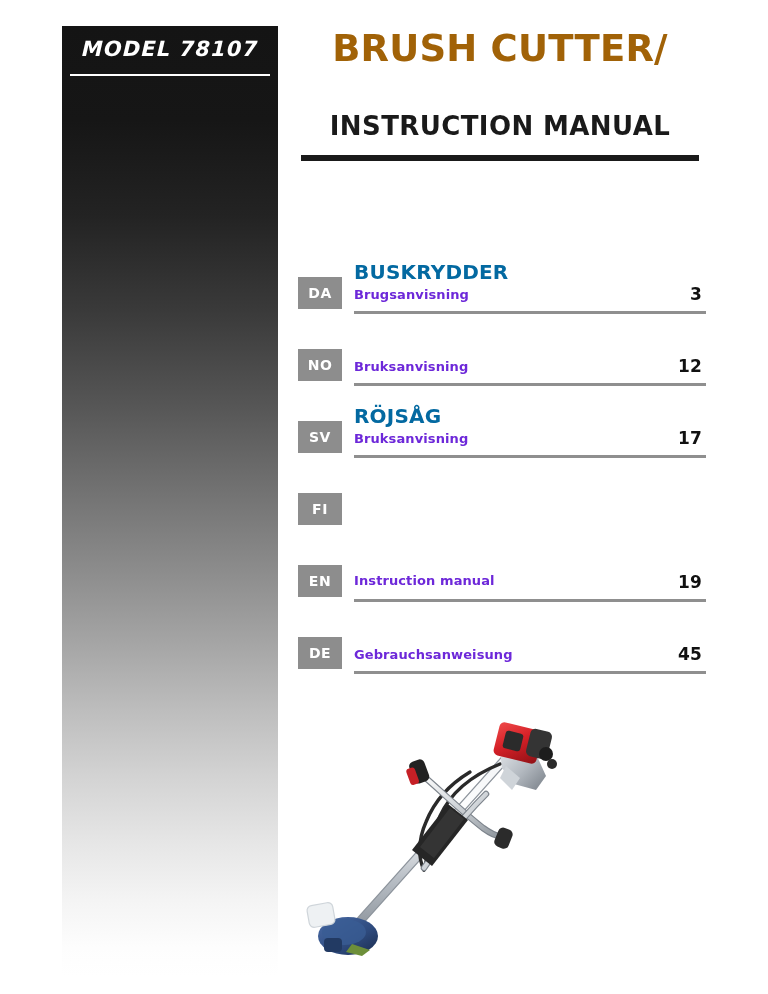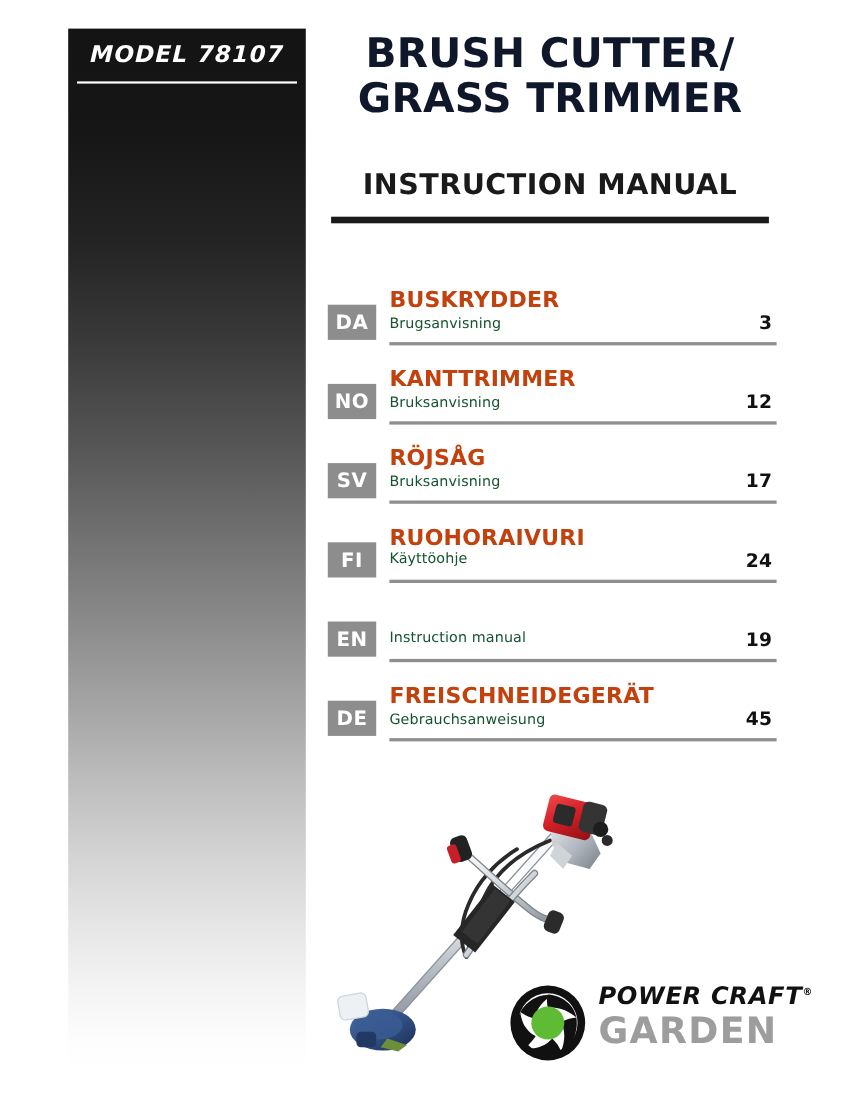--- a/index.html
+++ b/index.html
@@ -87,7 +87,7 @@
     font-weight: 800;
     line-height: 1.12;
     letter-spacing: 0.2px;
-    color: #0f172a;
+    color: #a16207;
     text-align: center;
     margin: 0;
     padding-top: 6px;

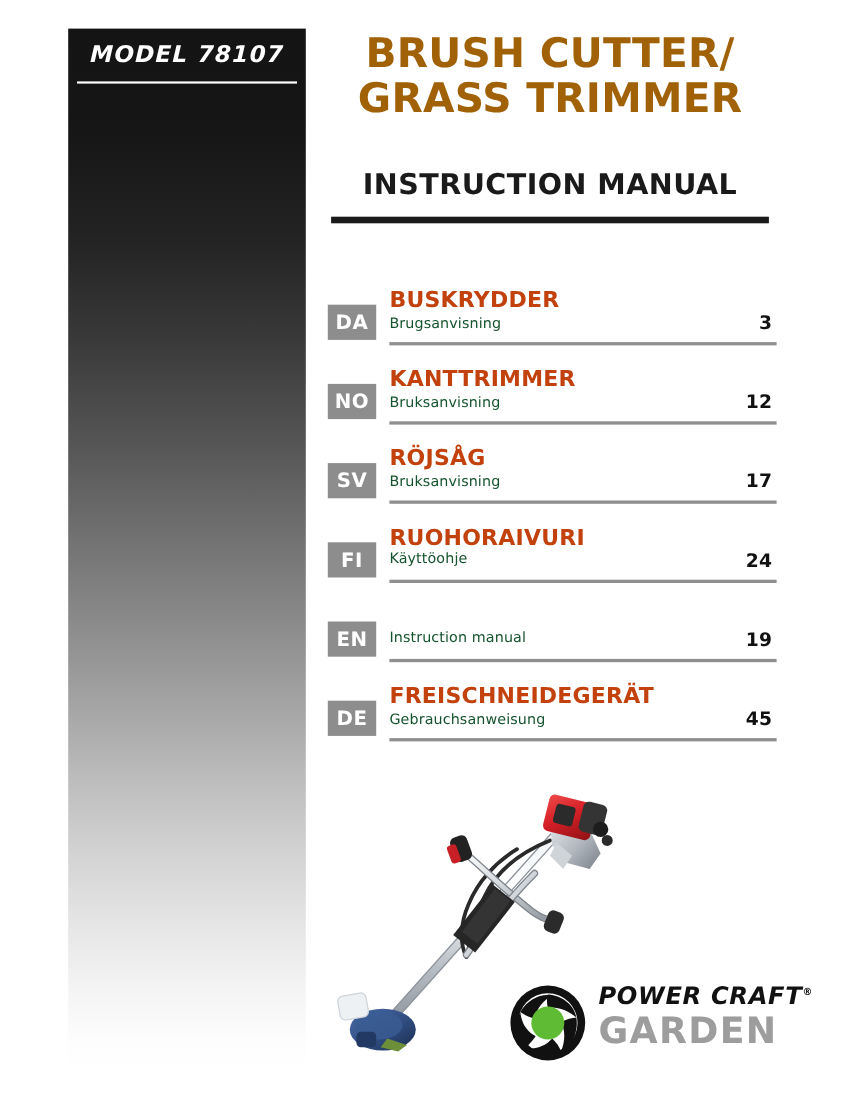--- a/index.html
+++ b/index.html
@@ -256,7 +256,6 @@
 
     <div class="main-title">
       <span class="l1">BRUSH CUTTER/</span>
-      <span class="l2">GRASS TRIMMER</span>
     </div>
 
     <div class="subtitle">INSTRUCTION  MANUAL</div>

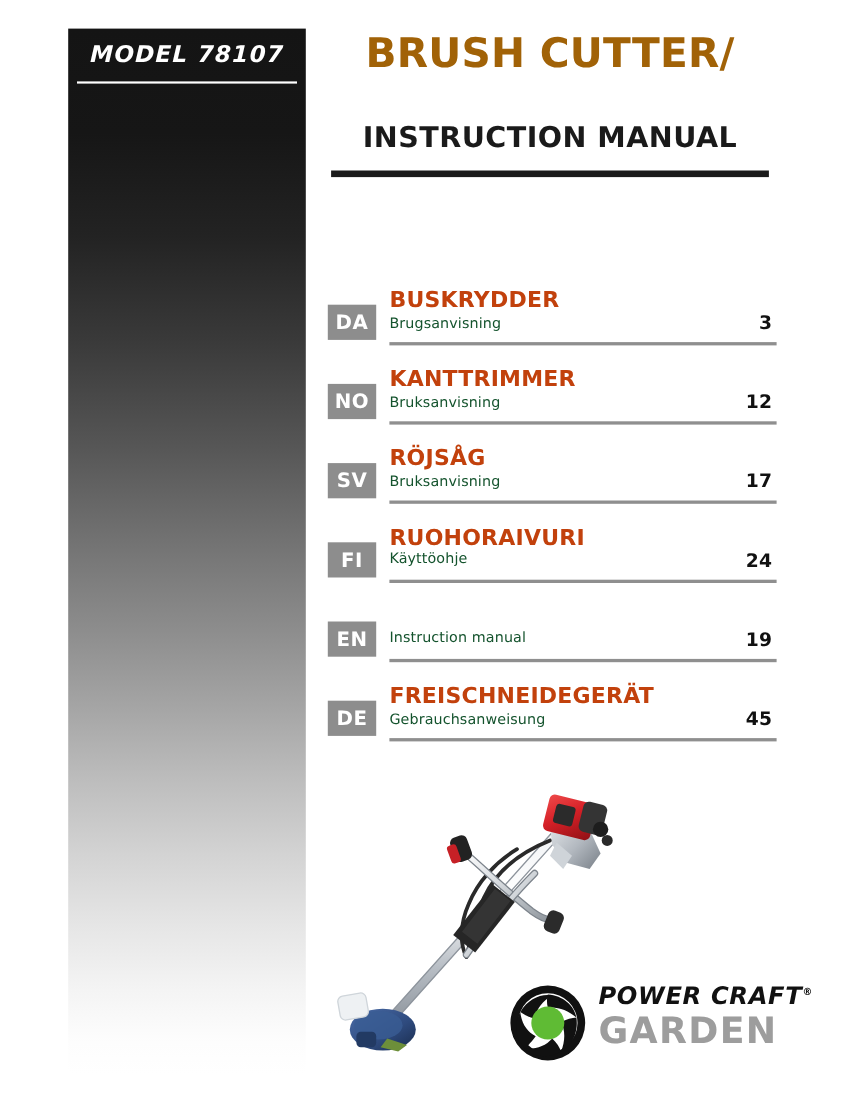--- a/index.html
+++ b/index.html
@@ -148,7 +148,7 @@
     top: 4px;
     font-size: 20px;
     font-weight: 800;
-    color: #c2410c;
+    color: #0369a1;
     letter-spacing: 0.2px;
     white-space: nowrap;
   }

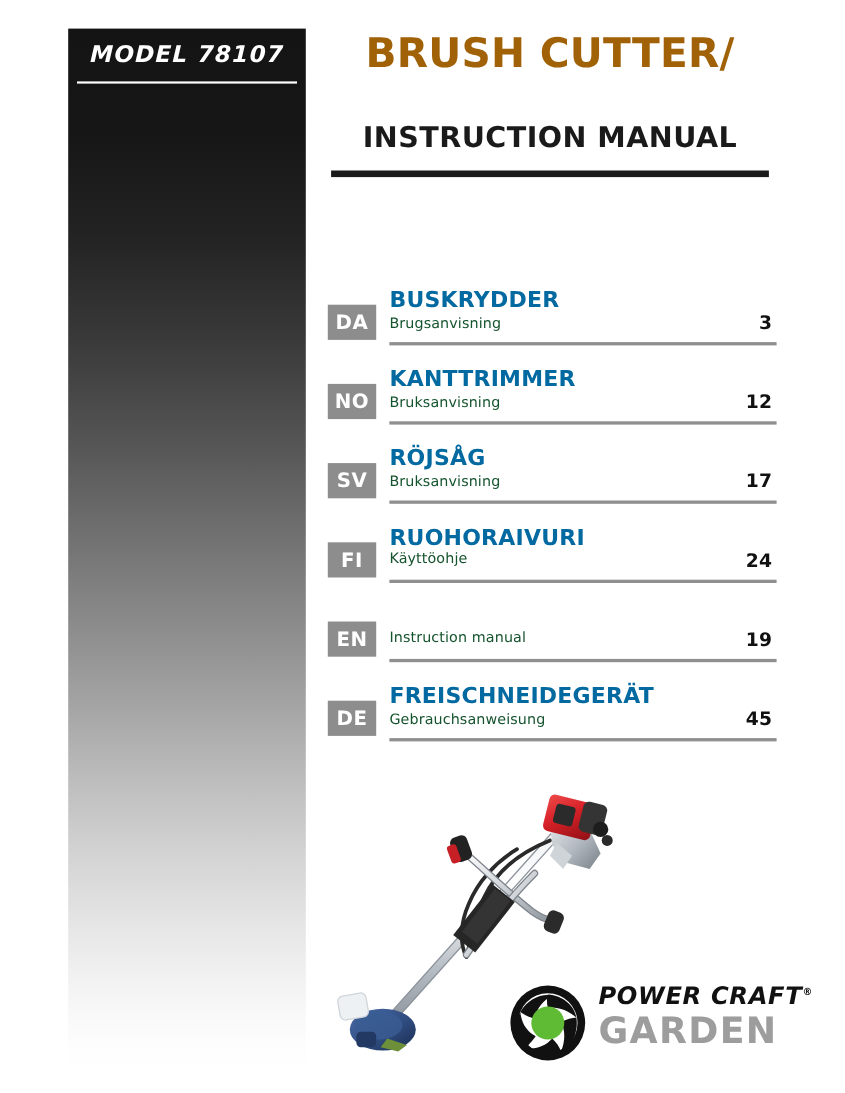--- a/index.html
+++ b/index.html
@@ -128,7 +128,7 @@
     height: 32px;
     background: #8d8d8d;
     color: #ffffff;
-    font-size: 18px;
+    font-size: 14px;
     font-weight: 800;
     display: flex;
     align-items: center;

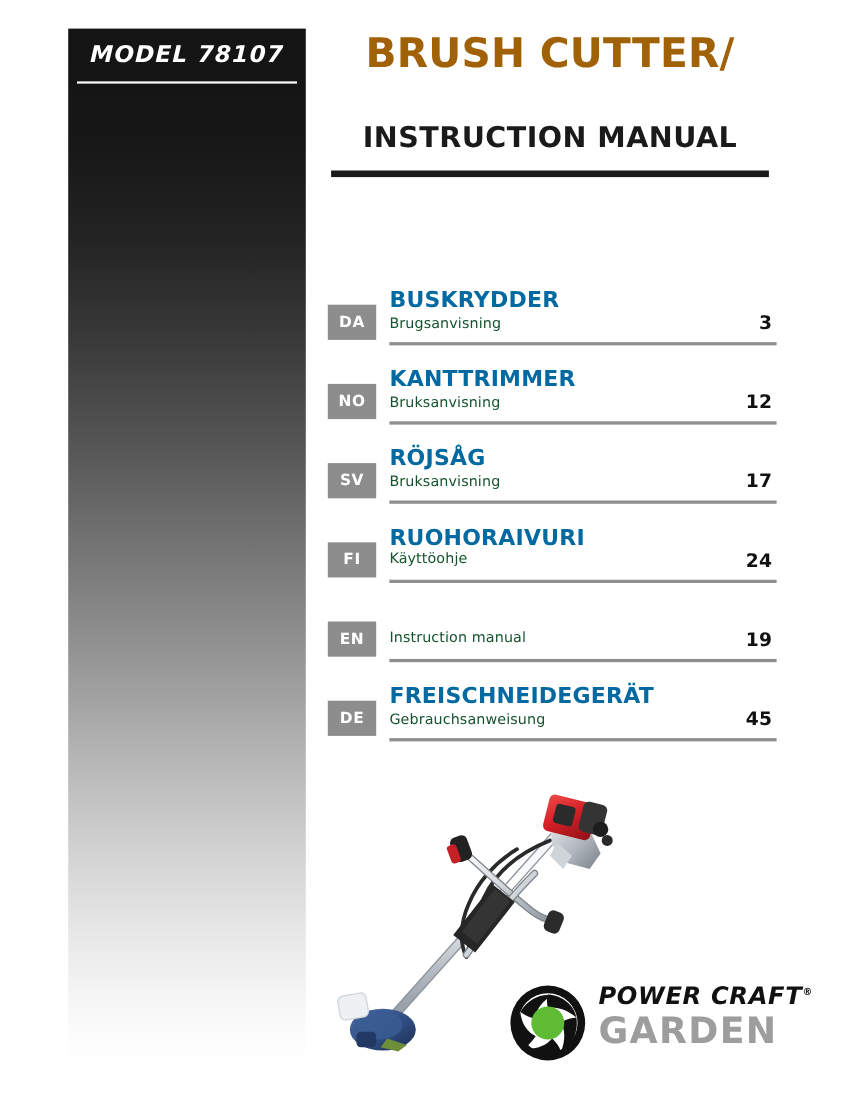--- a/index.html
+++ b/index.html
@@ -161,8 +161,8 @@
     left: 0;
     top: 31px;
     font-size: 13px;
-    font-weight: 400;
-    color: #14532d;
+    font-weight: 700;
+    color: #6d28d9;
     letter-spacing: 0.1px;
     white-space: nowrap;
   }

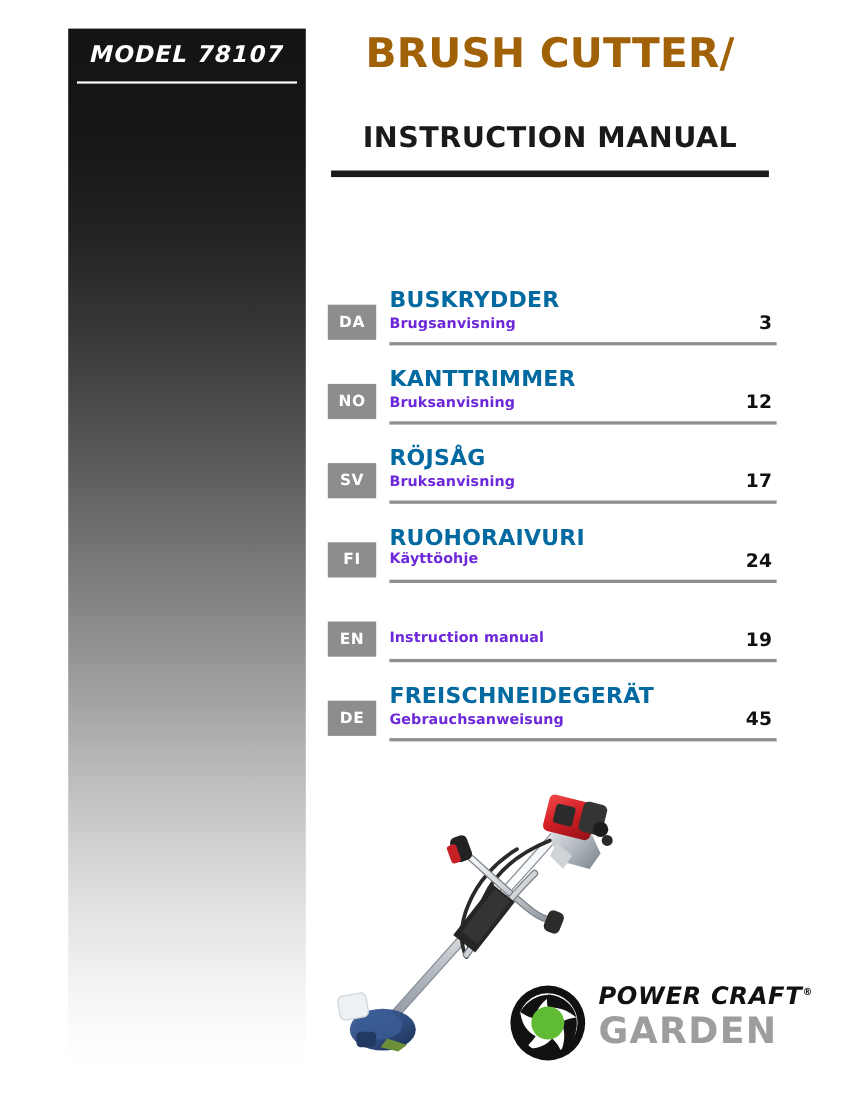--- a/index.html
+++ b/index.html
@@ -276,7 +276,6 @@
       <div class="lang-row">
         <div class="lang-badge">NO</div>
         <div class="lang-body">
-          <div class="lang-title">KANTTRIMMER</div>
           <div class="lang-sub">Bruksanvisning</div>
           <div class="lang-page">12</div>
           <div class="lang-rule"></div>

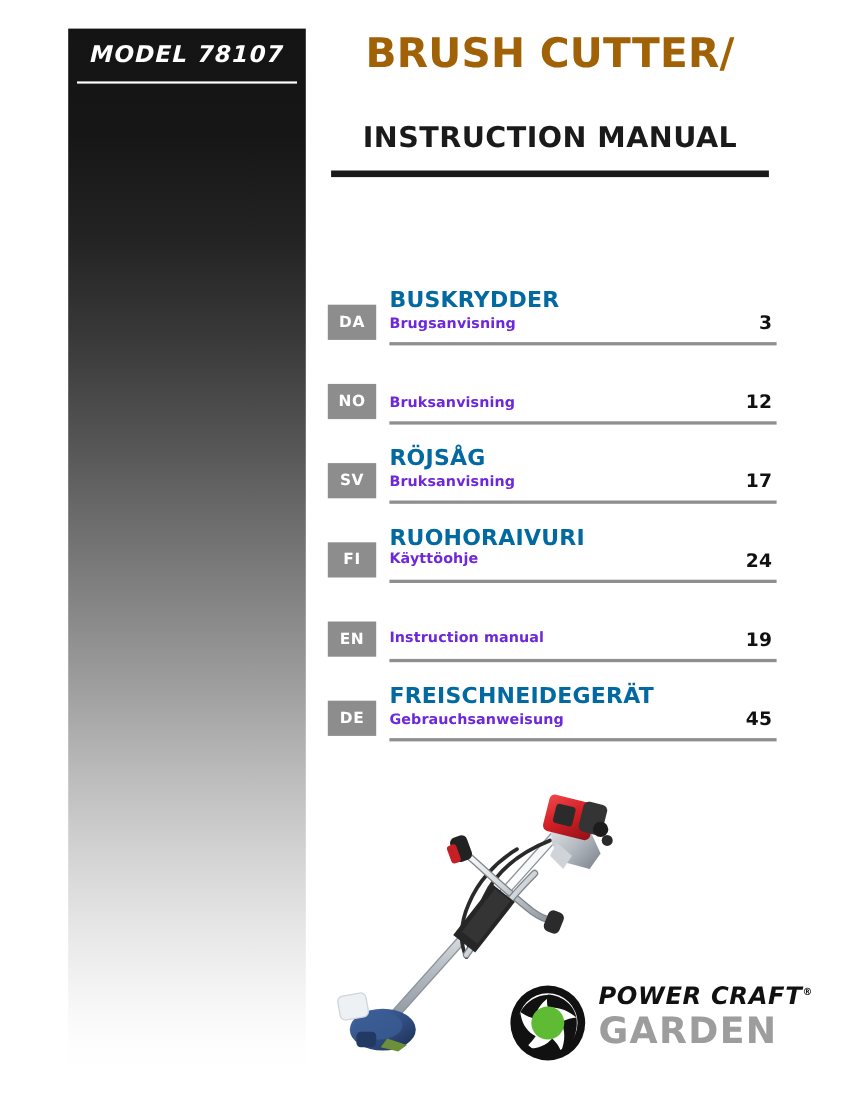--- a/index.html
+++ b/index.html
@@ -294,12 +294,6 @@
 
       <div class="lang-row">
         <div class="lang-badge">FI</div>
-        <div class="lang-body">
-          <div class="lang-title">RUOHORAIVURI</div>
-          <div class="lang-sub tight">Käyttöohje</div>
-          <div class="lang-page">24</div>
-          <div class="lang-rule"></div>
-        </div>
       </div>
 
       <div class="lang-row">

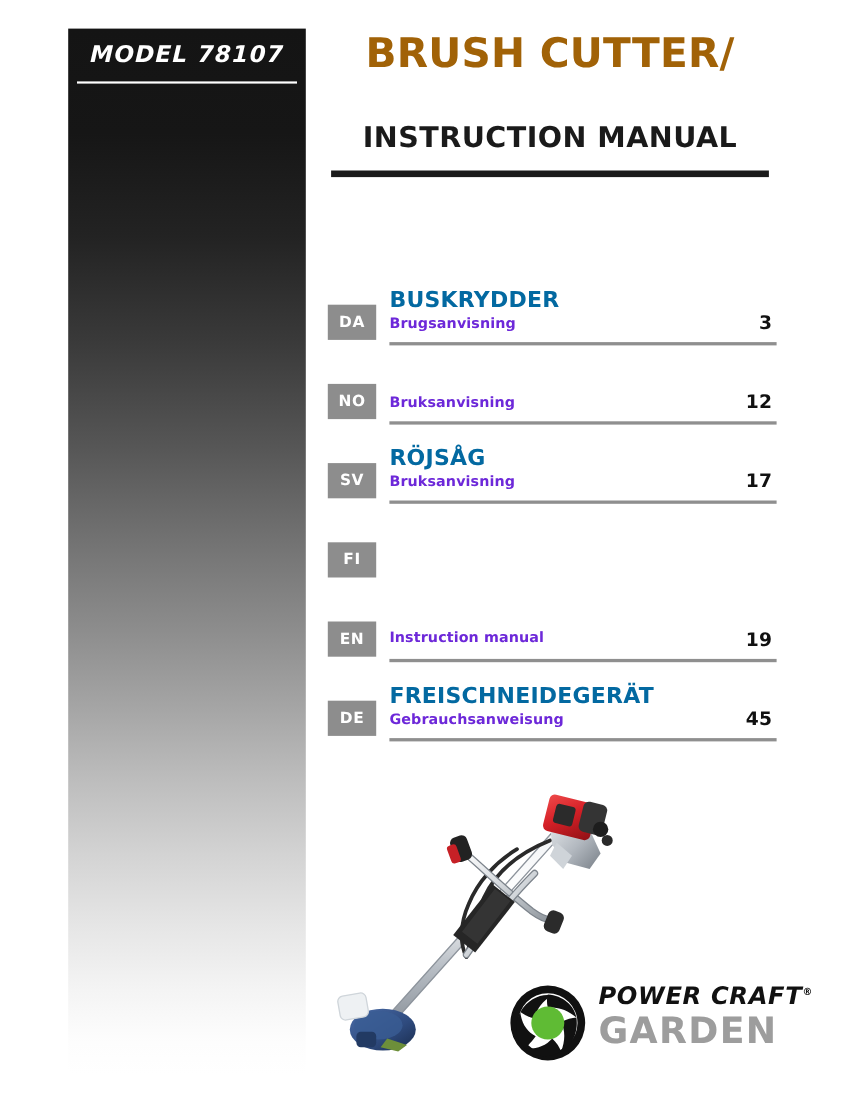--- a/index.html
+++ b/index.html
@@ -308,7 +308,6 @@
       <div class="lang-row">
         <div class="lang-badge">DE</div>
         <div class="lang-body">
-          <div class="lang-title">FREISCHNEIDEGERÄT</div>
           <div class="lang-sub">Gebrauchsanweisung</div>
           <div class="lang-page">45</div>
           <div class="lang-rule"></div>

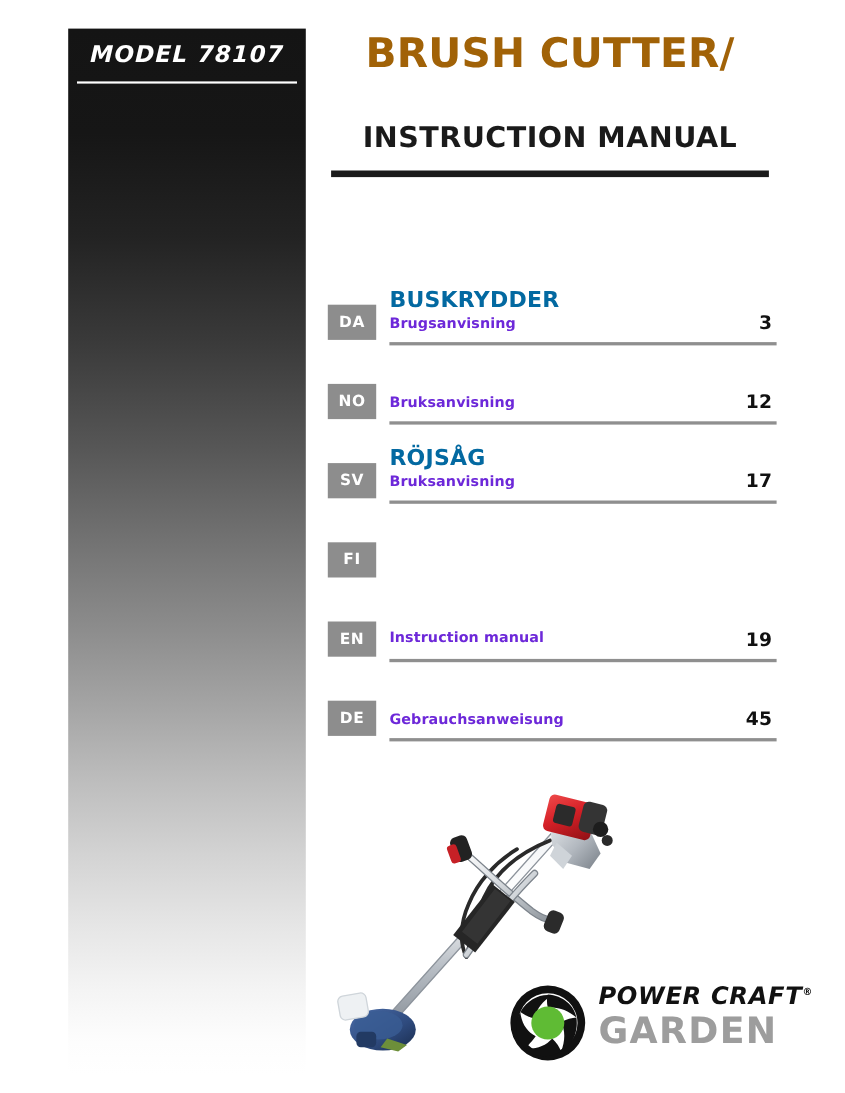--- a/index.html
+++ b/index.html
@@ -391,28 +391,6 @@
     </svg>
   </div>
 
-  <div class="logo">
-    <div class="logo-mark">
-      <svg viewBox="0 0 72 72" width="72" height="72" xmlns="http://www.w3.org/2000/svg">
-        <g fill="#111111">
-          <path d="M36 2 A34 34 0 0 1 70 36 A34 34 0 0 1 36 70 A34 34 0 0 1 2 36 A34 34 0 0 1 36 2 Z
-                   M36 9 A27 27 0 0 0 9 36 A27 27 0 0 0 36 63 A27 27 0 0 0 63 36 A27 27 0 0 0 36 9 Z"></path>
-        </g>
-        <g fill="#111111">
-          <path d="M36 10 C 50 11, 60 20, 62 31 C 54 24, 45 21, 36 22 C 35 18, 35 13, 36 10 Z"></path>
-          <path d="M62 31 C 64 45, 58 57, 48 62 C 52 52, 52 43, 48 35 C 53 33, 58 31, 62 31 Z"></path>
-          <path d="M48 62 C 36 69, 23 67, 15 59 C 25 60, 34 57, 40 50 C 44 54, 47 58, 48 62 Z"></path>
-          <path d="M15 59 C 6 49, 5 36, 11 26 C 12 36, 17 44, 25 48 C 22 52, 18 57, 15 59 Z"></path>
-          <path d="M11 26 C 18 14, 30 9, 40 11 C 31 16, 26 23, 24 32 C 19 31, 14 28, 11 26 Z"></path>
-        </g>
-        <circle cx="36" cy="36" r="15" fill="#5fbb34"></circle>
-      </svg>
-    </div>
-    <div class="logo-words">
-      <div class="logo-power"><span>POWER CRAFT</span><span class="logo-reg">®</span></div>
-      <div class="logo-garden">GARDEN</div>
-    </div>
-  </div>
 
 </div>
 

